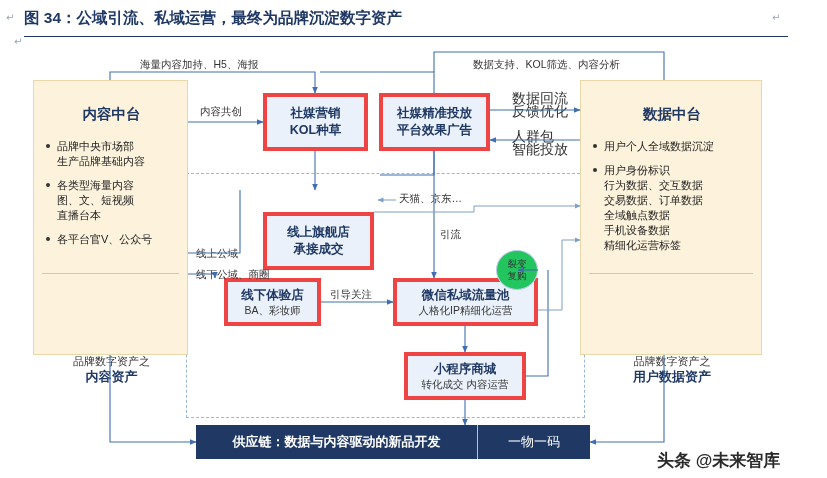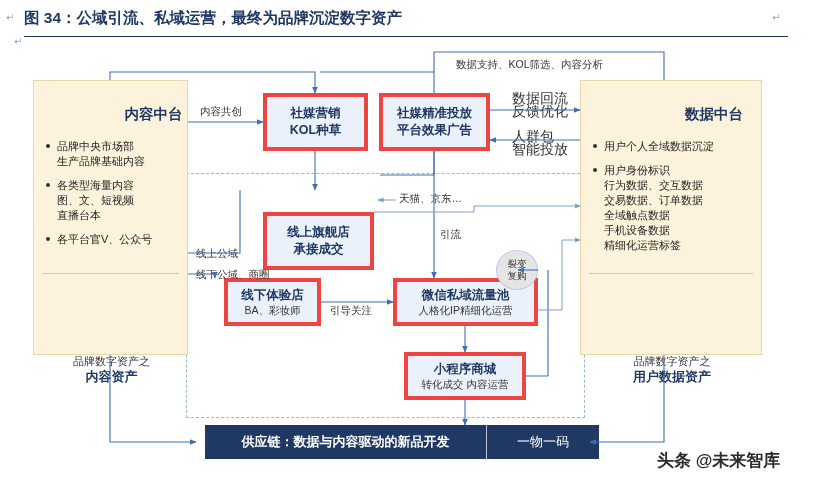--- a/index.html
+++ b/index.html
@@ -146,6 +146,7 @@
     <span>裂变<br>复购</span>
   </div>
 
+  <span class="abs lbl" style="left:140px;top:58px;">海量内容加持、H5、海报</span>
   <span class="abs lbl" style="left:456px;top:58px;">数据支持、KOL筛选、内容分析</span>
   <span class="abs lbl" style="left:200px;top:105px;">内容共创</span>
   <span class="abs lbl-sm" style="left:512px;top:92px;">数据回流<br>反馈优化</span>

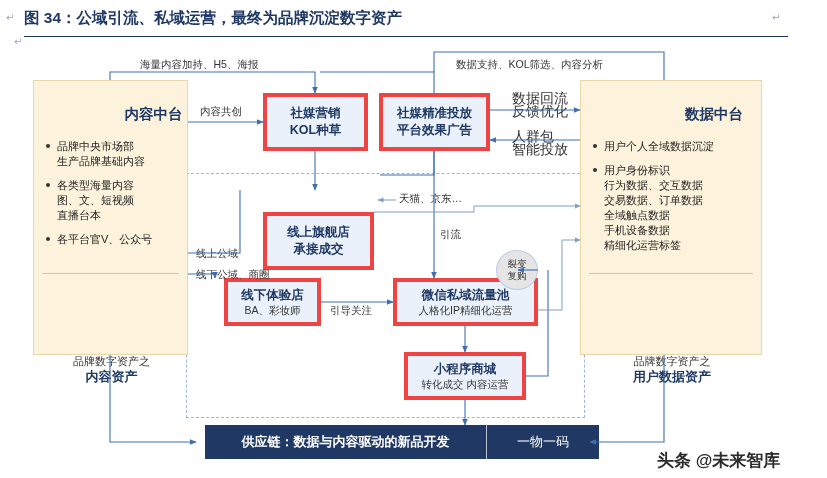--- a/index.html
+++ b/index.html
@@ -147,7 +147,7 @@
   </div>
 
   <span class="abs lbl" style="left:140px;top:58px;">海量内容加持、H5、海报</span>
-  <span class="abs lbl" style="left:456px;top:58px;">数据支持、KOL筛选、内容分析</span>
+  <span class="abs lbl" style="left:473px;top:58px;">数据支持、KOL筛选、内容分析</span>
   <span class="abs lbl" style="left:200px;top:105px;">内容共创</span>
   <span class="abs lbl-sm" style="left:512px;top:92px;">数据回流<br>反馈优化</span>
   <span class="abs lbl-sm" style="left:512px;top:130px;">人群包<br>智能投放</span>

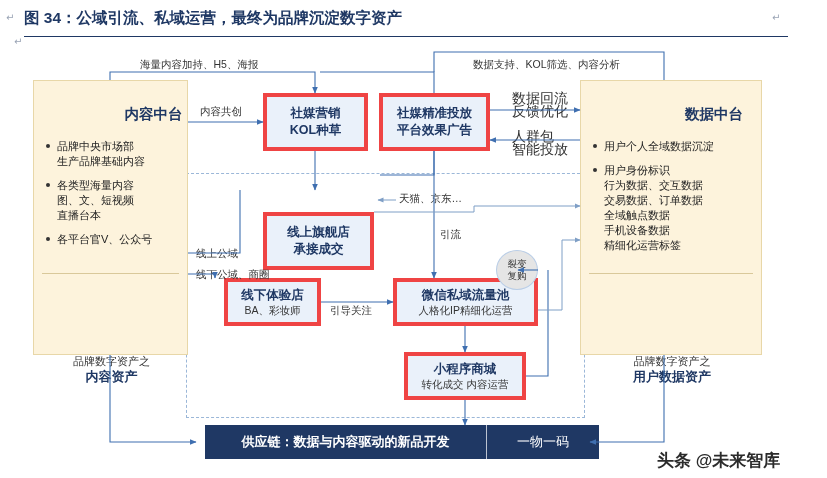--- a/index.html
+++ b/index.html
@@ -25,7 +25,7 @@
     background:#fdf3dc;border:1px solid #e8d7a8;
   }
   .panel-head{
-    font-size:14.5px;font-weight:bold;color:#1f3864;text-align:center;margin-left:42px;
+    font-size:14.5px;font-weight:bold;color:#1f3864;text-align:center;
   }
   .panel-divider{position:absolute;height:1px;background:#d9c89a;left:8px;right:8px;}
   .bullets{font-size:11px;line-height:15px;color:#222;}

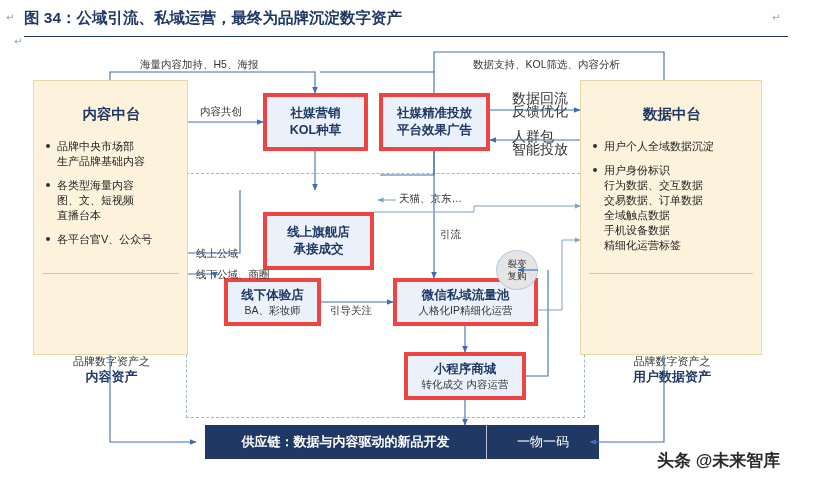--- a/index.html
+++ b/index.html
@@ -58,7 +58,7 @@
   .dashed{border:1px dashed #9bb7d8;background:transparent;}
   
   .oval{
-    border:1px solid #b9cde6;border-radius:50%/50%;background:#e5e5e5;
+    border:1px solid #b9cde6;border-radius:50%/50%;background:#22c55e;
     display:flex;align-items:center;justify-content:center;text-align:center;
     font-size:9.5px;color:#333;line-height:12px;
   }

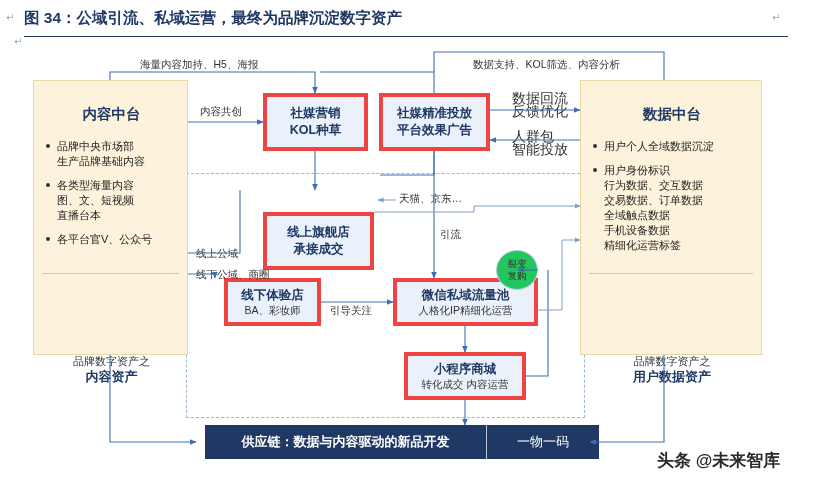--- a/index.html
+++ b/index.html
@@ -154,7 +154,7 @@
   <span class="abs lbl" style="left:196px;top:247px;">线上公域</span>
   <span class="abs lbl" style="left:196px;top:268px;">线下公域、商圈</span>
   <span class="abs lbl" style="left:440px;top:228px;">引流</span>
-  <span class="abs lbl" style="left:330px;top:304px;">引导关注</span>
+  <span class="abs lbl" style="left:330px;top:288px;">引导关注</span>
 
   <div class="abs supply" style="left:196px;top:425px;width:394px;height:34px;">
     <div class="t1">供应链：数据与内容驱动的新品开发</div>

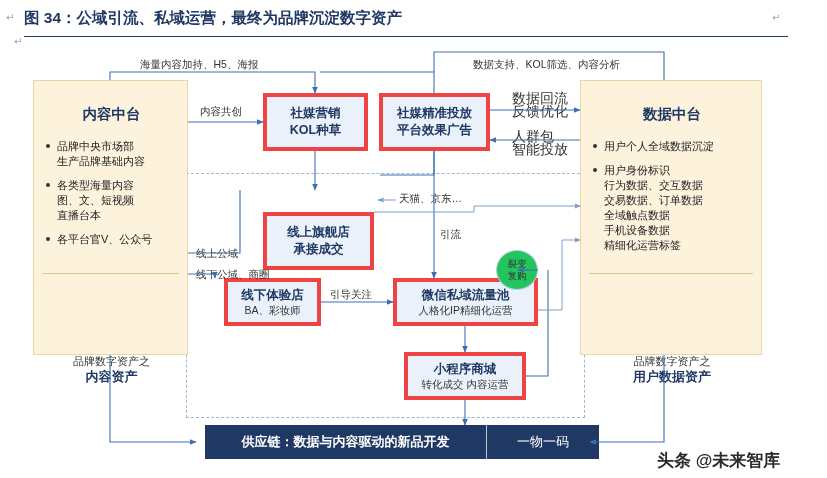--- a/index.html
+++ b/index.html
@@ -49,7 +49,7 @@
   .lbl-sm{font-size:14px;color:#333;line-height:13px;white-space:nowrap;}
   
   .supply{
-    background:#1f3864;color:#ffffff;display:flex;align-items:center;margin-left:9px;
+    background:#1f3864;color:#ffffff;display:flex;align-items:center;
   }
   .supply .t1{flex:1;text-align:center;font-size:13px;font-weight:bold;}
   .supply .sep{width:1px;background:#ffffff;height:100%;opacity:.7;}

